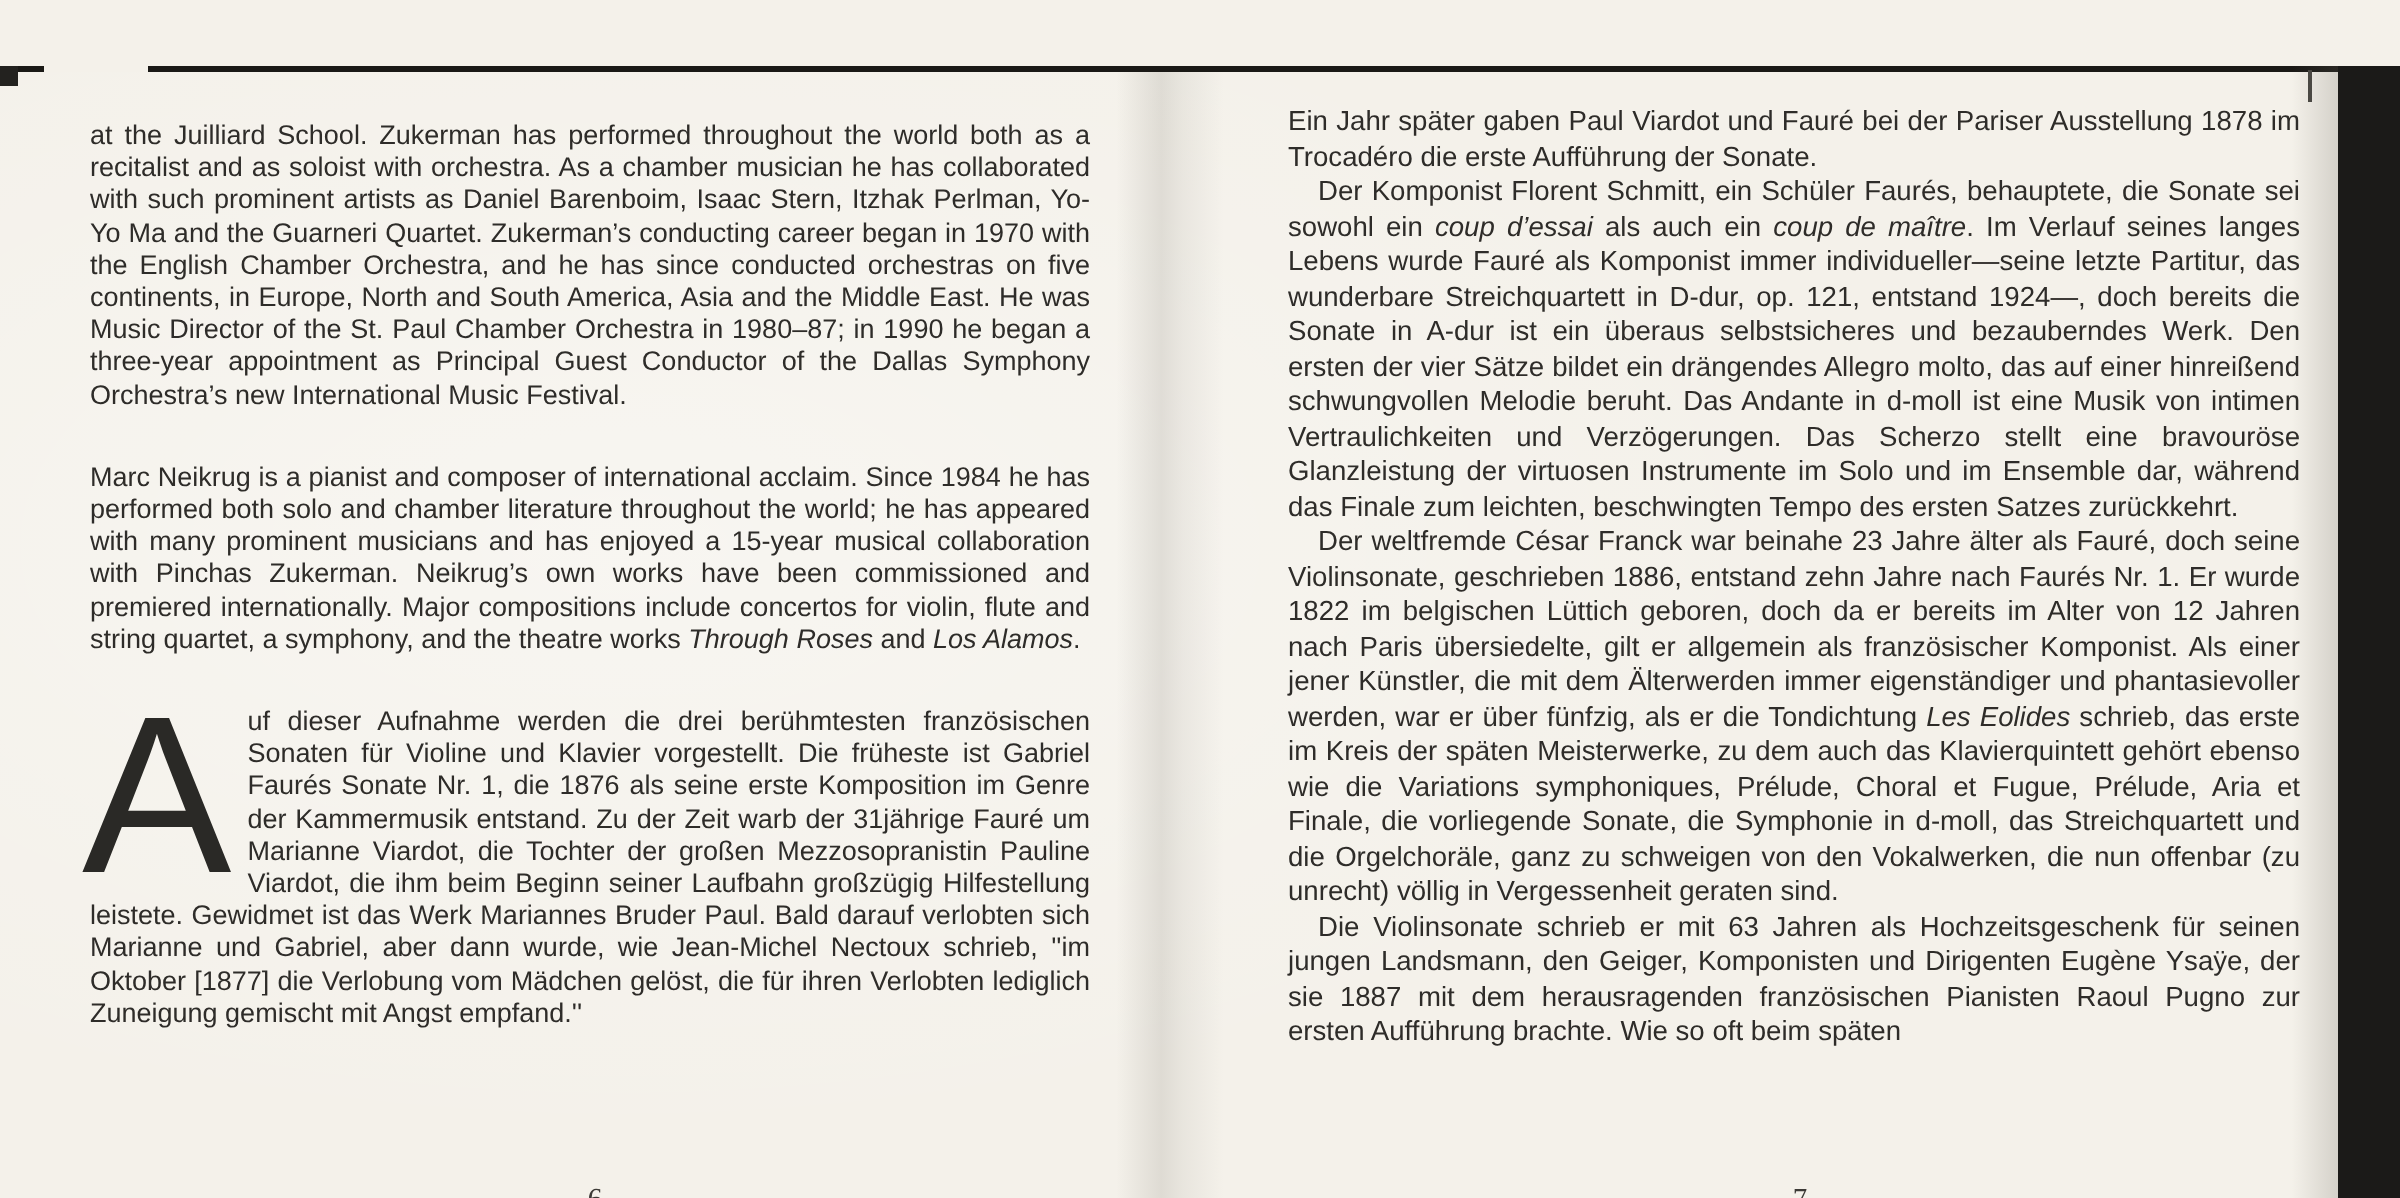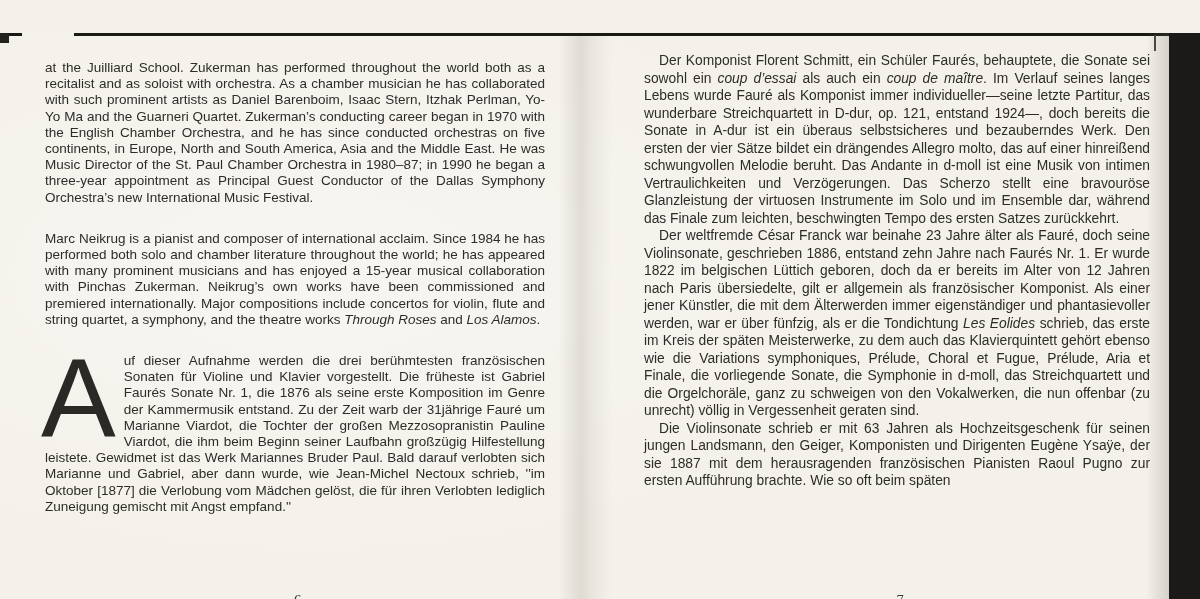--- a/index.html
+++ b/index.html
@@ -84,6 +84,7 @@
       <p class="gap"><span class="dropcap">A</span><span>uf dieser Aufnahme werden die drei berühmtesten französischen Sonaten für Violine und Klavier vorgestellt. Die früheste ist Gabriel Faurés Sonate Nr. 1, die 1876 als seine erste Komposition im Genre der Kammermusik entstand. Zu der Zeit warb der 31jährige Fauré um Marianne Viardot, die Tochter der großen Mezzosopranistin Pauline Viardot, die ihm beim Beginn seiner Laufbahn großzügig Hilfestellung leistete. Gewidmet ist das Werk Mariannes Bruder Paul. Bald darauf verlobten sich Marianne und Gabriel, aber dann wurde, wie Jean-Michel Nectoux schrieb, ''im Oktober [1877] die Verlobung vom Mädchen gelöst, die für ihren Verlobten lediglich Zuneigung gemischt mit Angst empfand.''</span></p>
     </div>
   <div class="text-col" id="right-col">
+      <p><span>Ein Jahr später gaben Paul Viardot und Fauré bei der Pariser Ausstellung 1878 im Trocadéro die erste Aufführung der Sonate.</span></p>
       <p class="indent"><span>Der Komponist Florent Schmitt, ein Schüler Faurés, behauptete, die Sonate sei sowohl ein </span><i>coup d’essai</i><span> als auch ein </span><i>coup de maître</i><span>. Im Verlauf seines langes Lebens wurde Fauré als Komponist immer individueller—seine letzte Partitur, das wunderbare Streichquartett in D-dur, op. 121, entstand 1924—, doch bereits die Sonate in A-dur ist ein überaus selbstsicheres und bezauberndes Werk. Den ersten der vier Sätze bildet ein drängendes Allegro molto, das auf einer hinreißend schwungvollen Melodie beruht. Das Andante in d-moll ist eine Musik von intimen Vertraulichkeiten und Verzögerungen. Das Scherzo stellt eine bravouröse Glanzleistung der virtuosen Instrumente im Solo und im Ensemble dar, während das Finale zum leichten, beschwingten Tempo des ersten Satzes zurückkehrt.</span></p>
       <p class="indent"><span>Der weltfremde César Franck war beinahe 23 Jahre älter als Fauré, doch seine Violinsonate, geschrieben 1886, entstand zehn Jahre nach Faurés Nr. 1. Er wurde 1822 im belgischen Lüttich geboren, doch da er bereits im Alter von 12 Jahren nach Paris übersiedelte, gilt er allgemein als französischer Komponist. Als einer jener Künstler, die mit dem Älterwerden immer eigenständiger und phantasievoller werden, war er über fünfzig, als er die Tondichtung </span><i>Les Eolides</i><span> schrieb, das erste im Kreis der späten Meisterwerke, zu dem auch das Klavierquintett gehört ebenso wie die Variations symphoniques, Prélude, Choral et Fugue, Prélude, Aria et Finale, die vorliegende Sonate, die Symphonie in d-moll, das Streichquartett und die Orgelchoräle, ganz zu schweigen von den Vokalwerken, die nun offenbar (zu unrecht) völlig in Vergessenheit geraten sind.</span></p>
       <p class="indent"><span>Die Violinsonate schrieb er mit 63 Jahren als Hochzeitsgeschenk für seinen jungen Landsmann, den Geiger, Komponisten und Dirigenten Eugène Ysaÿe, der sie 1887 mit dem herausragenden französischen Pianisten Raoul Pugno zur ersten Aufführung brachte. Wie so oft beim späten</span></p>

